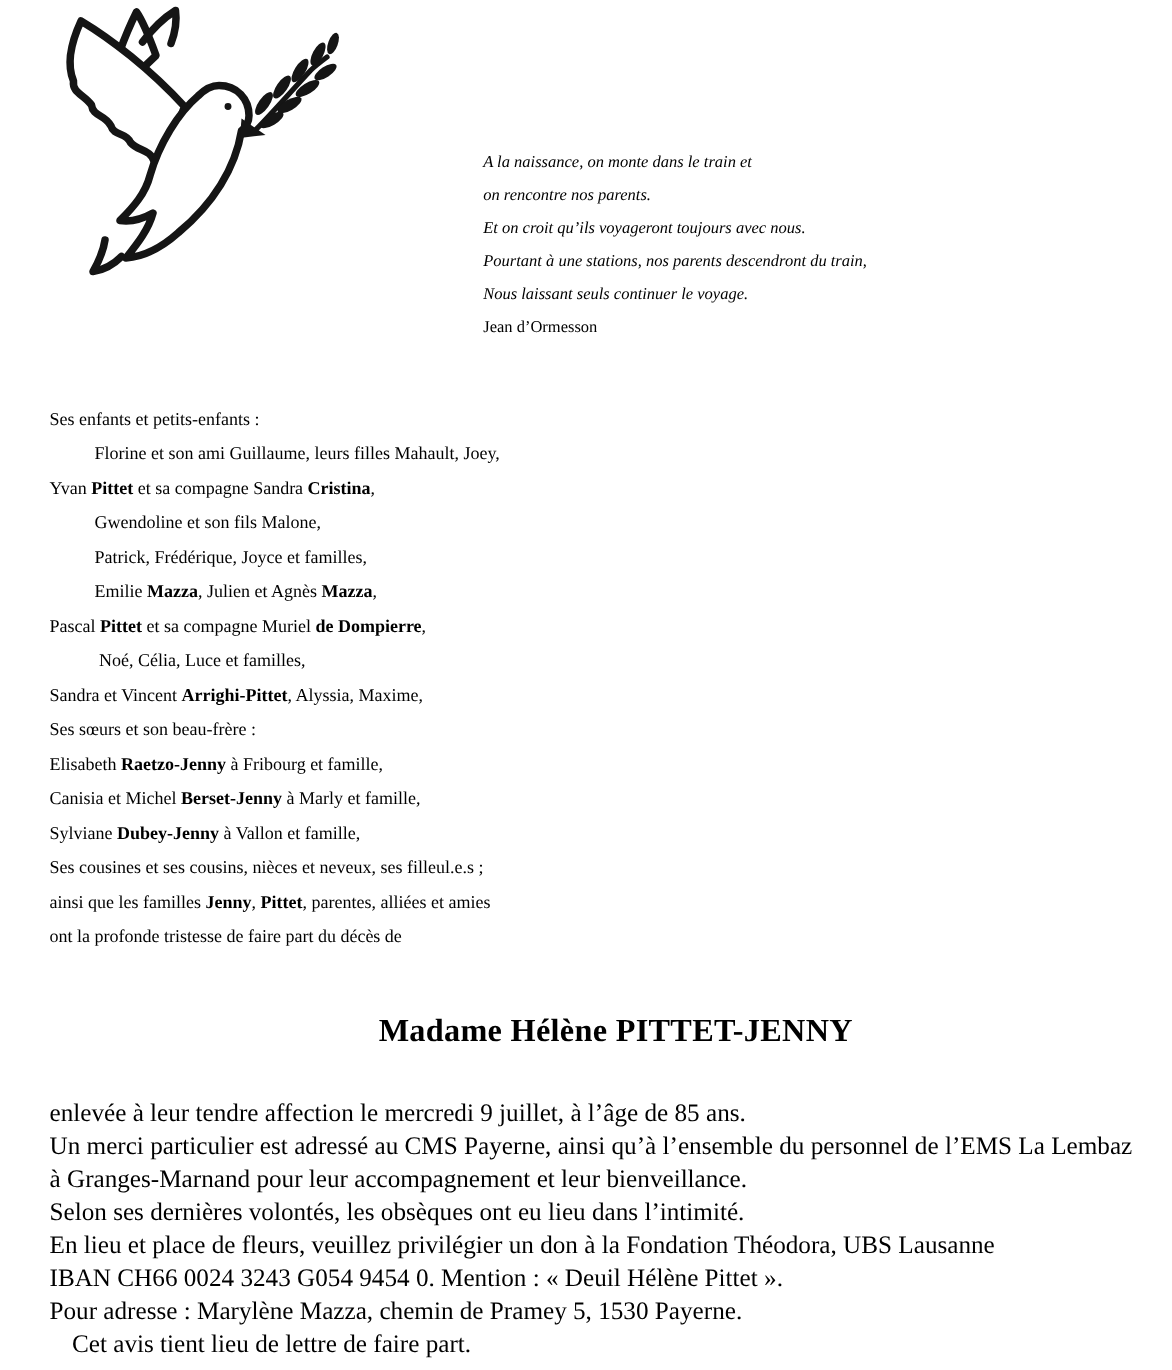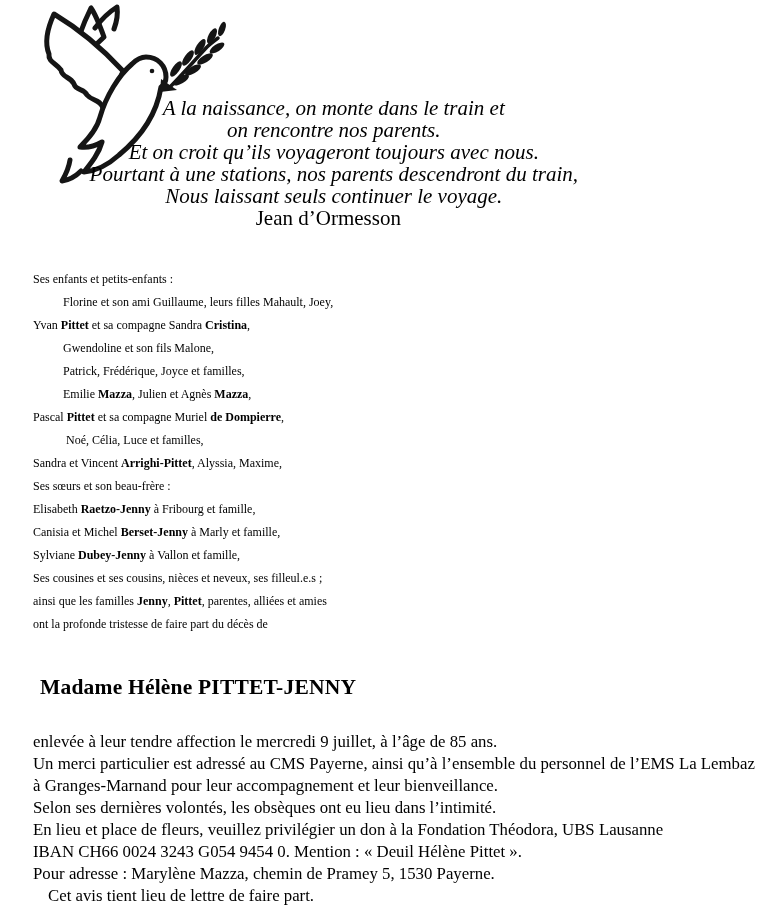--- a/index.html
+++ b/index.html
@@ -23,8 +23,8 @@
     position: absolute;
     top: 97px;
     right: 203px;
-    text-align: center;
-    font-size: 21px;
+    text-align: left;
+    font-size: 11px;
     line-height: 22px;
     white-space: nowrap;
   }

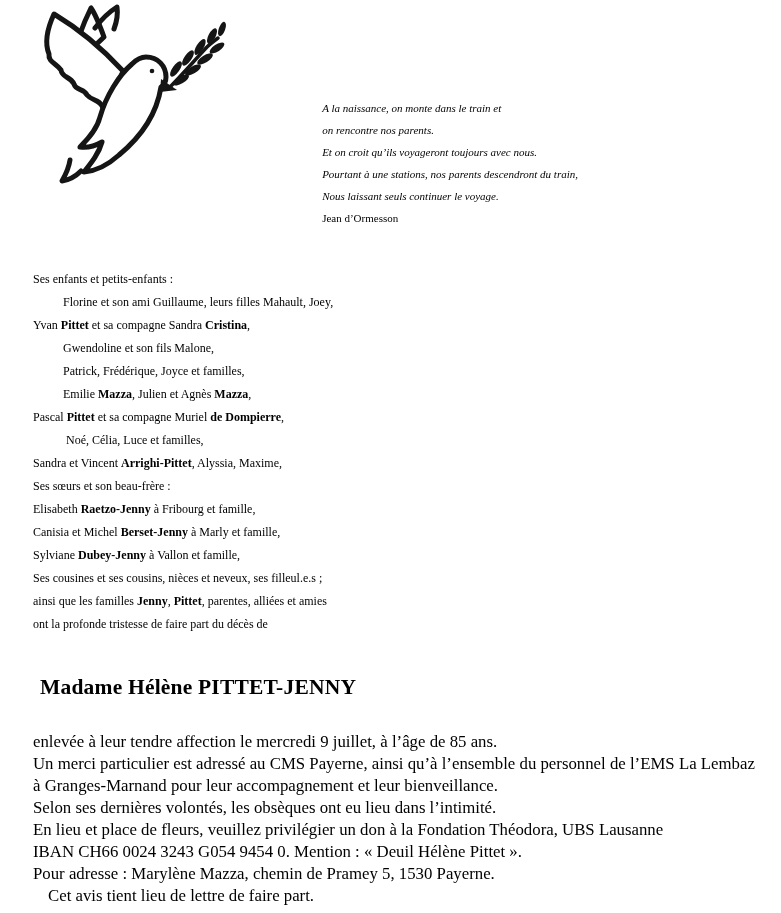--- a/index.html
+++ b/index.html
@@ -45,7 +45,7 @@
     top: 675px;
     left: 40px;
     right: 0;
-    text-align: left;
+    text-align: center;
     font-size: 21.5px;
     font-weight: bold;
     letter-spacing: 0.2px;

